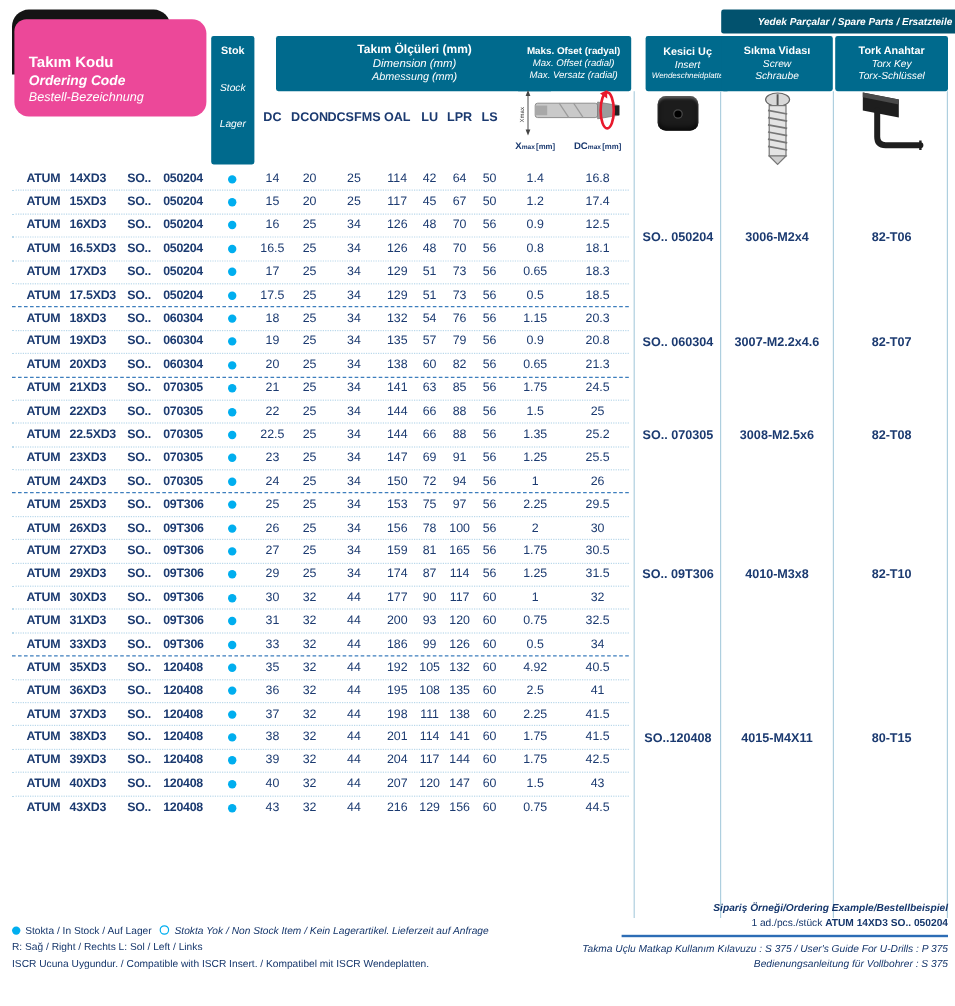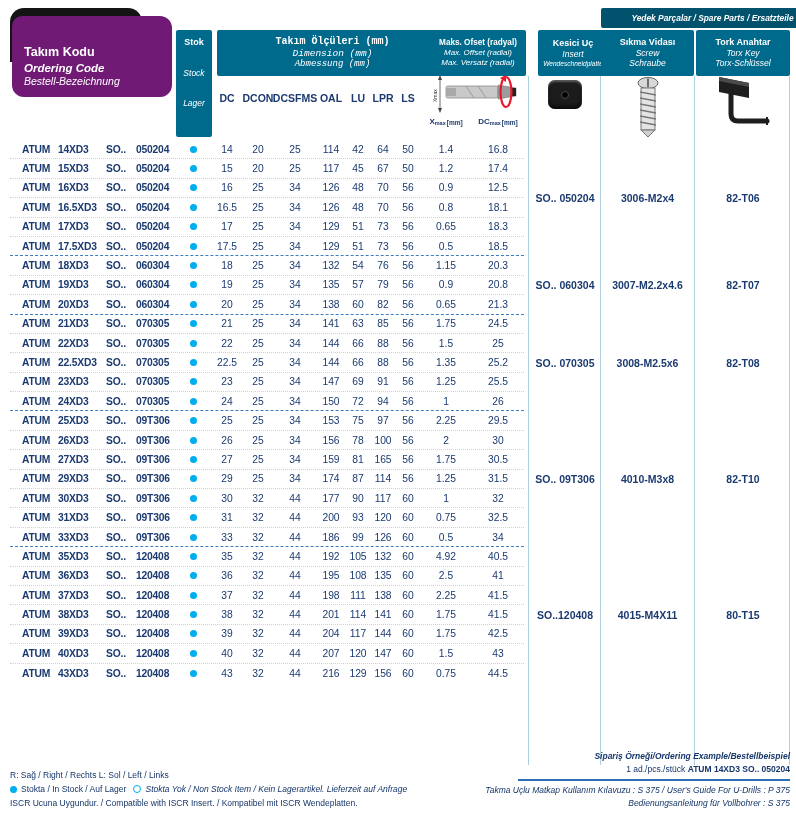--- a/index.html
+++ b/index.html
@@ -26,7 +26,7 @@
   .stok-box{left:176px;top:30px;width:36px;height:107px;justify-content:flex-start;padding-top:7px;gap:20px;}
   .stok-box .l1{font-size:9px;} .stok-box .l2,.stok-box .l3{font-size:8.5px;}
 
-  .dims-box{left:217px;top:30px;width:231px;height:46px;font-family:Liberation Mono, monospace;}
+  .dims-box{left:230px;top:30px;width:231px;height:46px;}
   .dims-box .l1{font-size:10px;} .dims-box .l2{font-size:9.5px;} .dims-box .l3{font-size:9px;}
 
   .offset-box{left:430px;top:30px;width:96px;height:46px;}

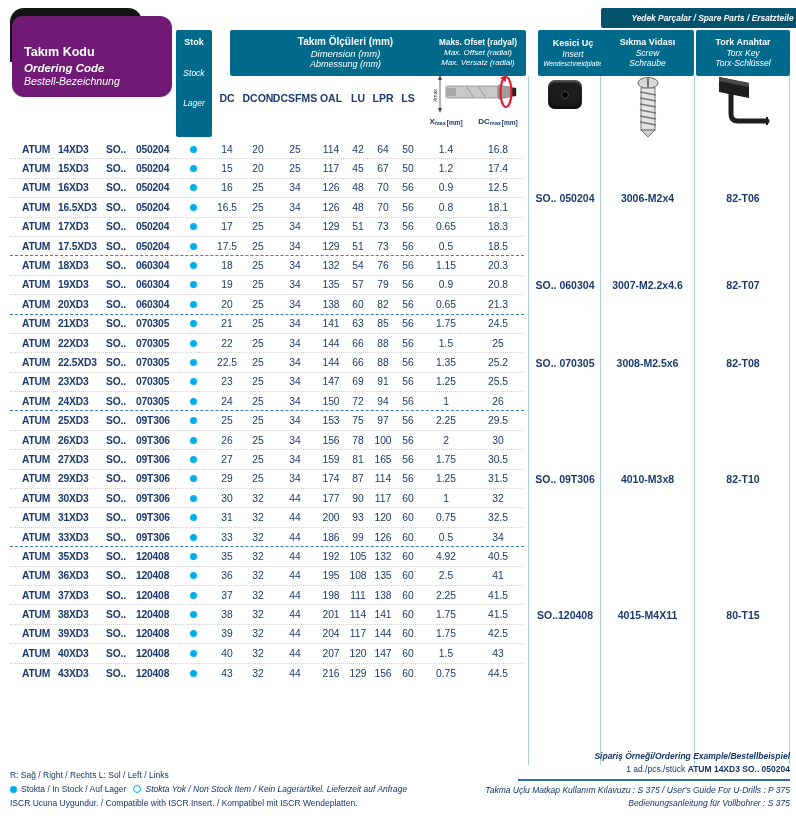--- a/index.html
+++ b/index.html
@@ -11,7 +11,7 @@
 
   
   .blacktab{left:10px;top:8px;width:132px;height:54px;background:#141414;border-radius:14px 14px 0 0;}
-  .redbox{left:12px;top:16px;width:160px;height:81px;background:#701a75;border-radius:10px 12px 12px 12px;
+  .redbox{left:12px;top:16px;width:160px;height:81px;background:#ec4899;border-radius:10px 12px 12px 12px;
           color:#fff;display:flex;flex-direction:column;justify-content:flex-end;
           padding:0 0 9px 12px;box-sizing:border-box;line-height:1.25;}
   .redbox .l1{font-size:12.5px;font-weight:bold;}

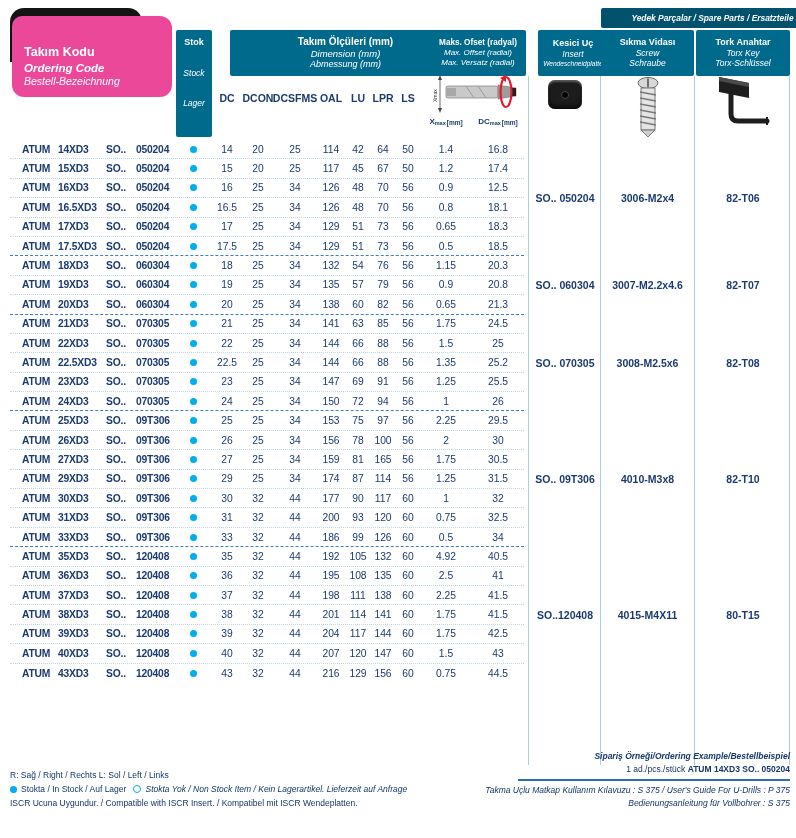--- a/index.html
+++ b/index.html
@@ -808,11 +808,11 @@
     </div>
 
   <div class="abs footL">
-    <div>R: Sağ / Right / Rechts    L: Sol / Left / Links</div>
     <div>
       <span class="dot-inline"></span><span>Stokta / In Stock / Auf Lager</span>
       &nbsp;&nbsp;<span class="dot-inline open"></span><span class="it">Stokta Yok / Non Stock Item / Kein Lagerartikel. Lieferzeit auf Anfrage</span>
     </div>
+    <div>R: Sağ / Right / Rechts    L: Sol / Left / Links</div>
     <div>ISCR Ucuna Uygundur. / Compatible with ISCR Insert. / Kompatibel mit ISCR Wendeplatten.</div>
   </div>
 

